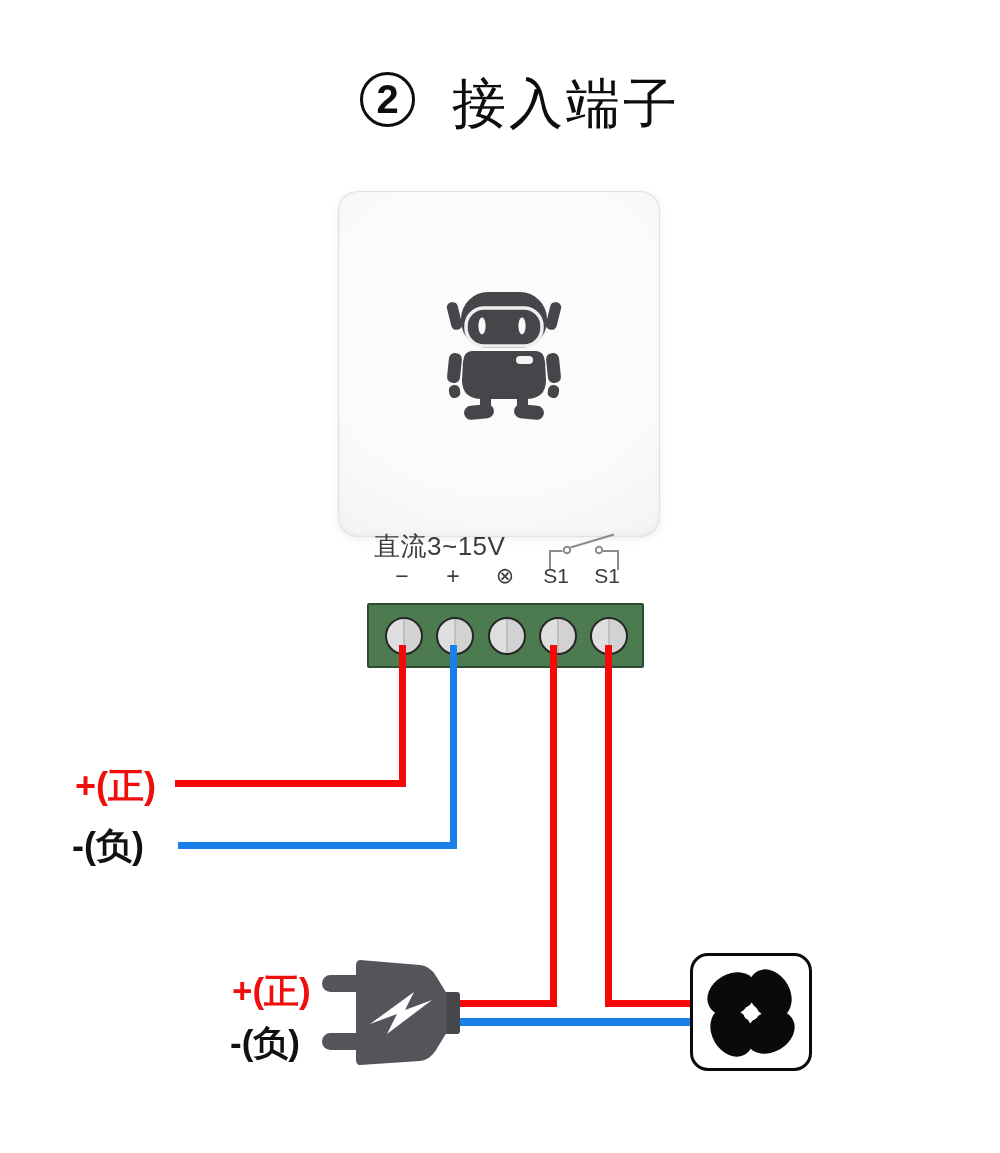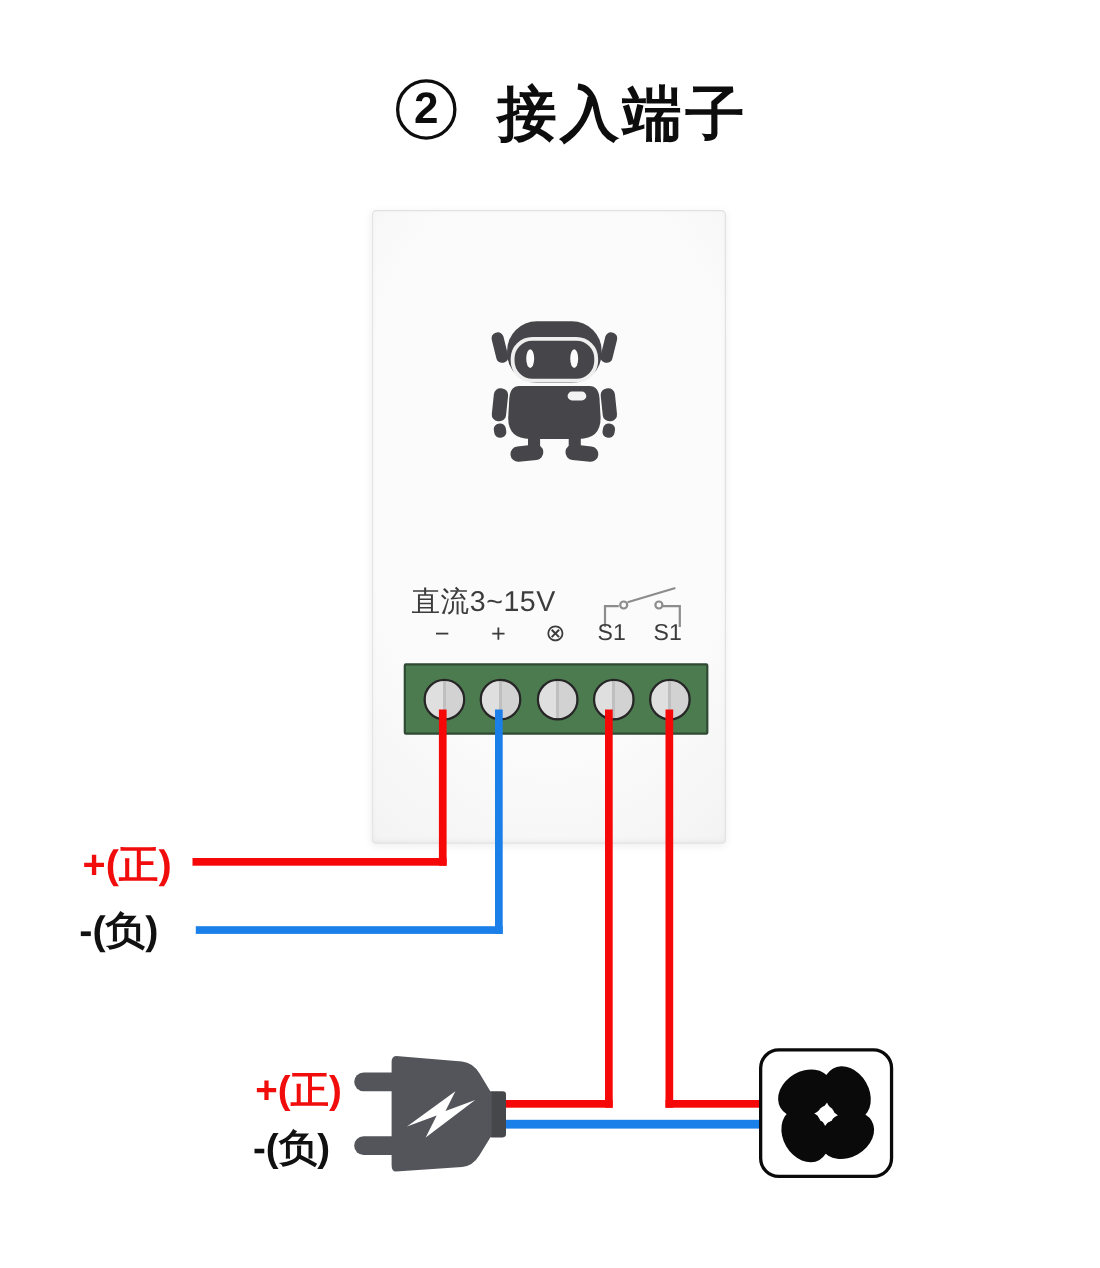--- a/index.html
+++ b/index.html
@@ -16,7 +16,7 @@
   }
   .title-text{
     position:absolute;left:452px;top:68px;
-    font-size:54px;font-weight:700;color:#0d0d0d;letter-spacing:3px;white-space:nowrap;
+    font-size:54px;font-weight:400;color:#0d0d0d;letter-spacing:3px;white-space:nowrap;
   }
   
   .device{

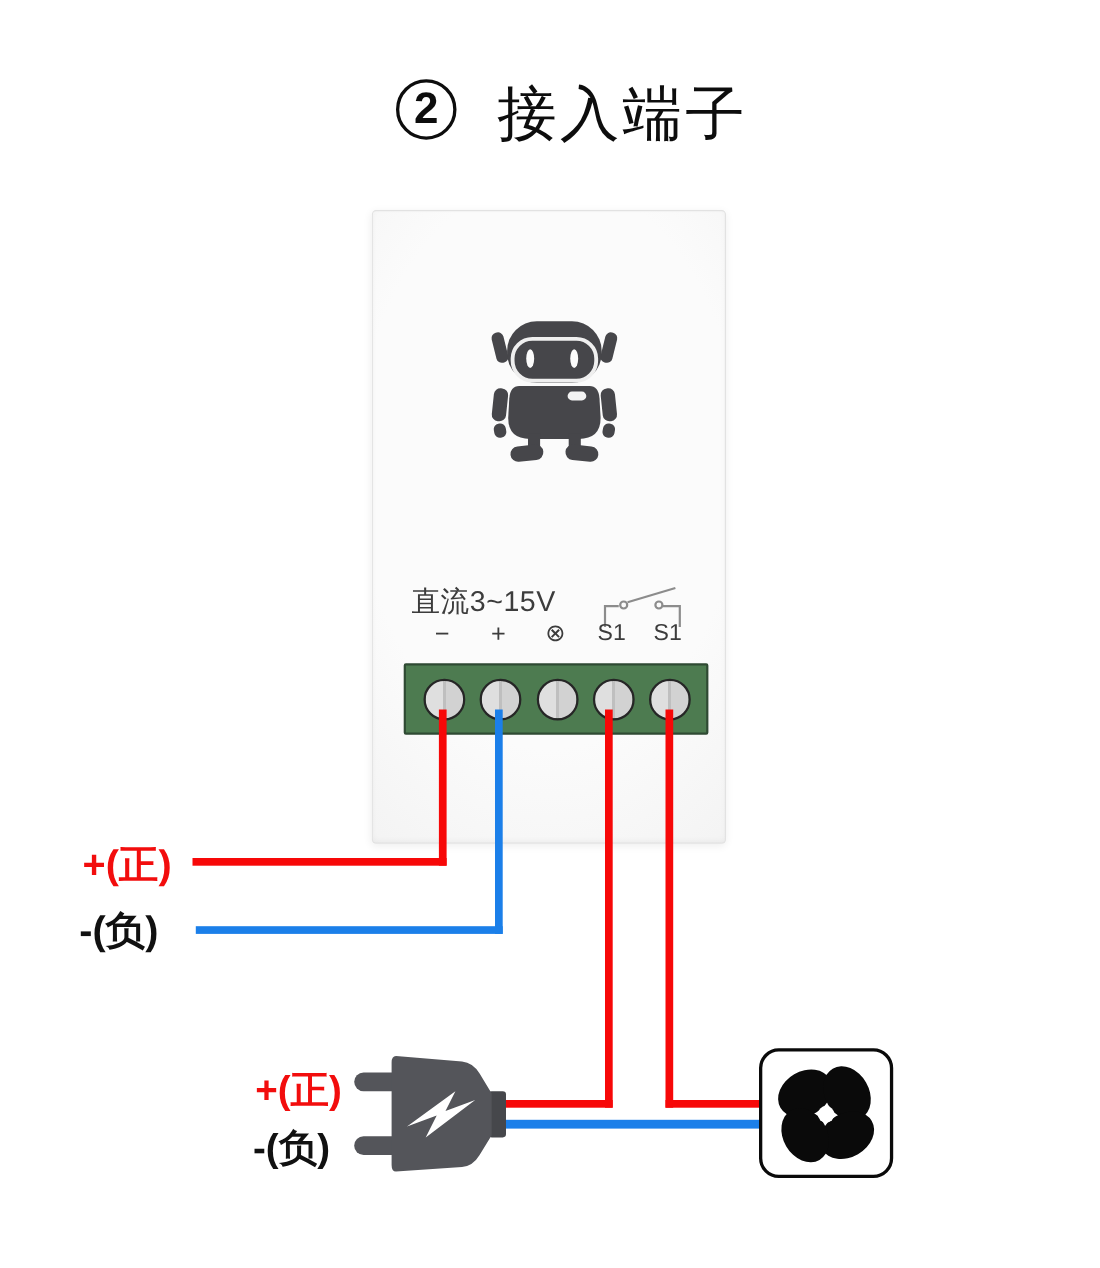--- a/index.html
+++ b/index.html
@@ -20,8 +20,8 @@
   }
   
   .device{
-    position:absolute;left:338px;top:191px;width:322px;height:576px;
-    border-radius:4px;
+    position:absolute;left:338px;top:191px;width:322px;height:346px;
+    border-radius:20px;
     background:radial-gradient(120% 100% at 50% 40%, #fbfbfb 45%, #f2f2f2 78%, #e8e8e8 100%);
     box-shadow:inset 0 0 0 1px #e2e2e2, inset 0 -2px 6px rgba(0,0,0,.05), 0 2px 8px rgba(0,0,0,.07);
   }

